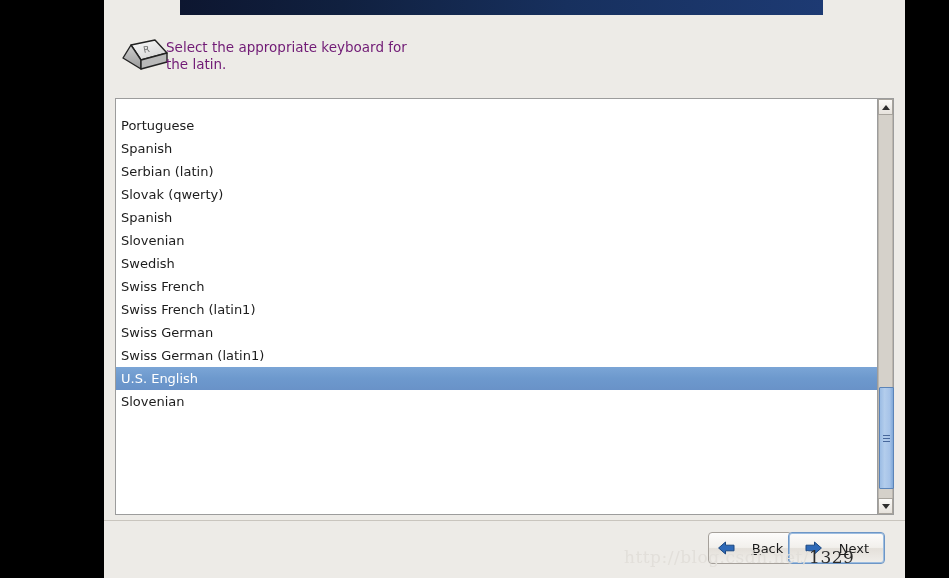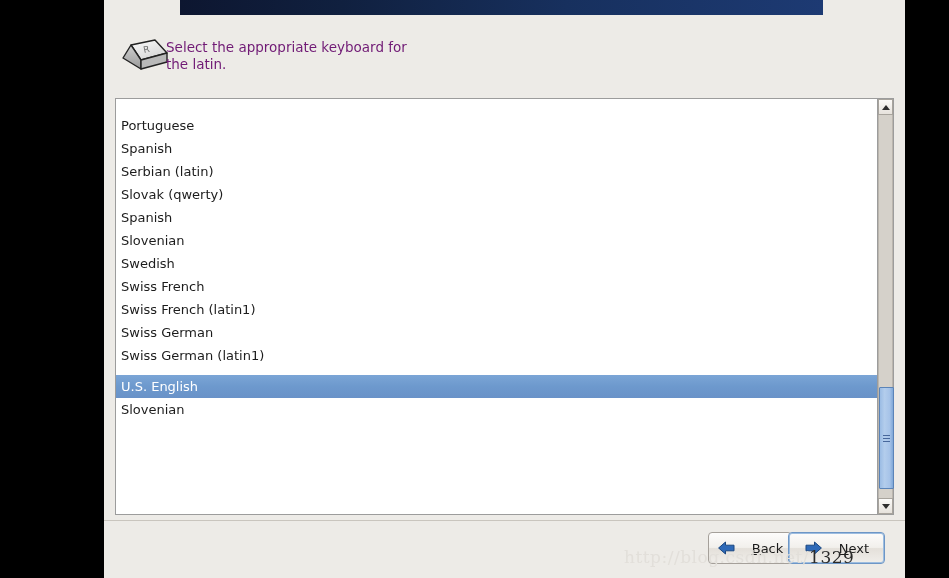--- a/index.html
+++ b/index.html
@@ -108,7 +108,6 @@
   .list-row.selected {
     background: linear-gradient(to bottom, #7ba5d6 0%, #6d99cd 50%, #6992c8 100%);
     color: #ffffff;
-    margin-top: 8px;
   }
 
   

